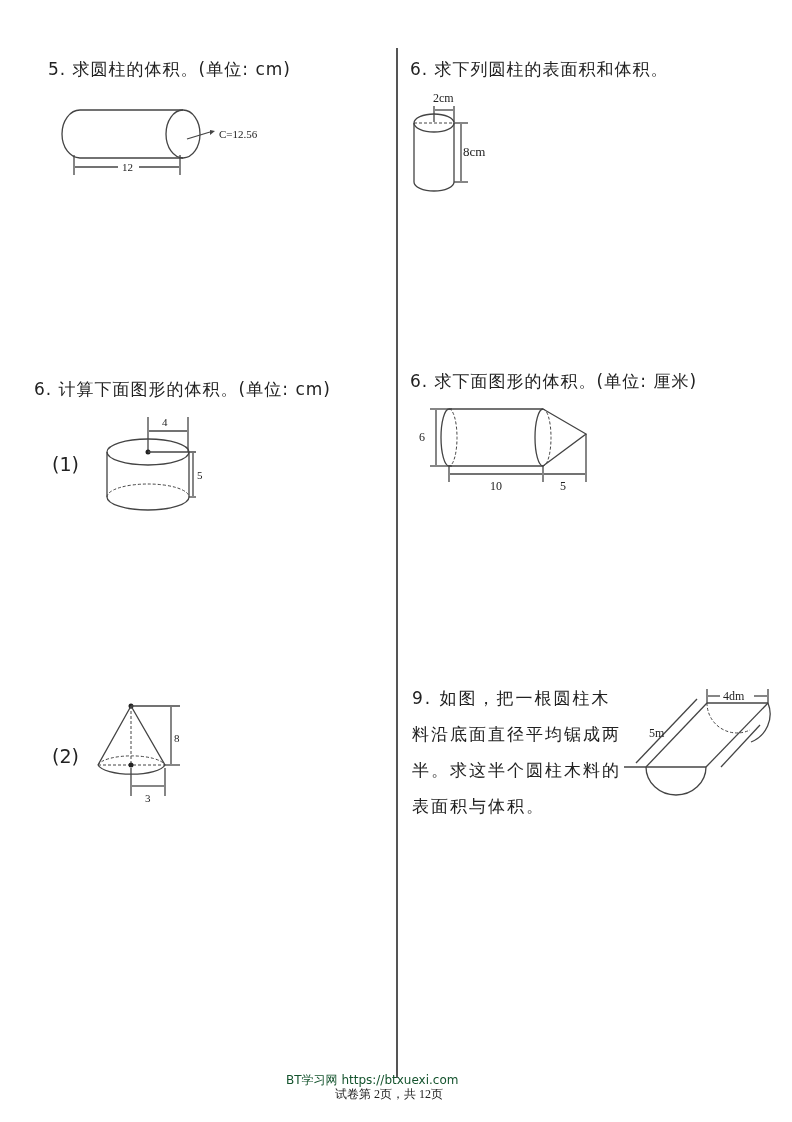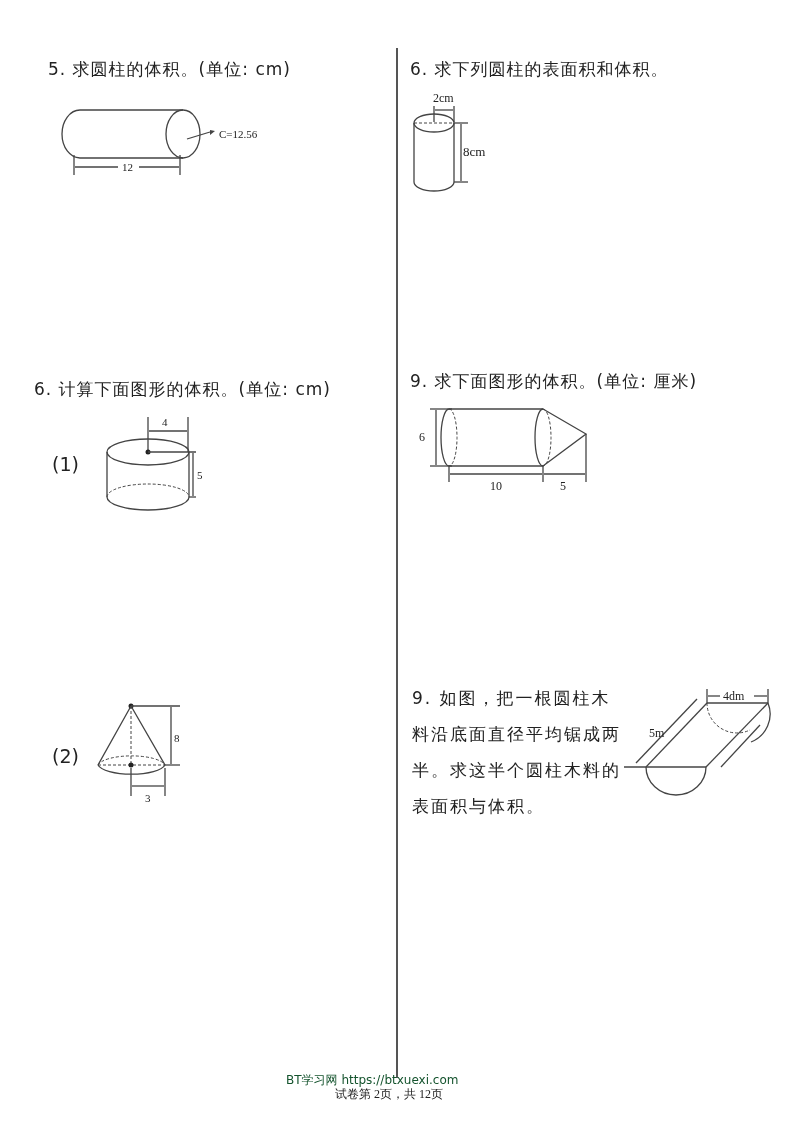--- a/index.html
+++ b/index.html
@@ -87,7 +87,7 @@
   <text x="50" y="102" font-size="11">3</text>
 </svg>
 
-<div class="q" style="left:410px;top:370px;">9. 求下面图形的体积。(单位: 厘米)</div>
+<div class="q" style="left:410px;top:370px;">6. 求下面图形的体积。(单位: 厘米)</div>
 <svg style="left:412px;top:404px;" width="190" height="92">
   <text x="7" y="37" font-size="12">6</text>
   <line class="stroke" x1="18" y1="5" x2="40" y2="5"></line>

